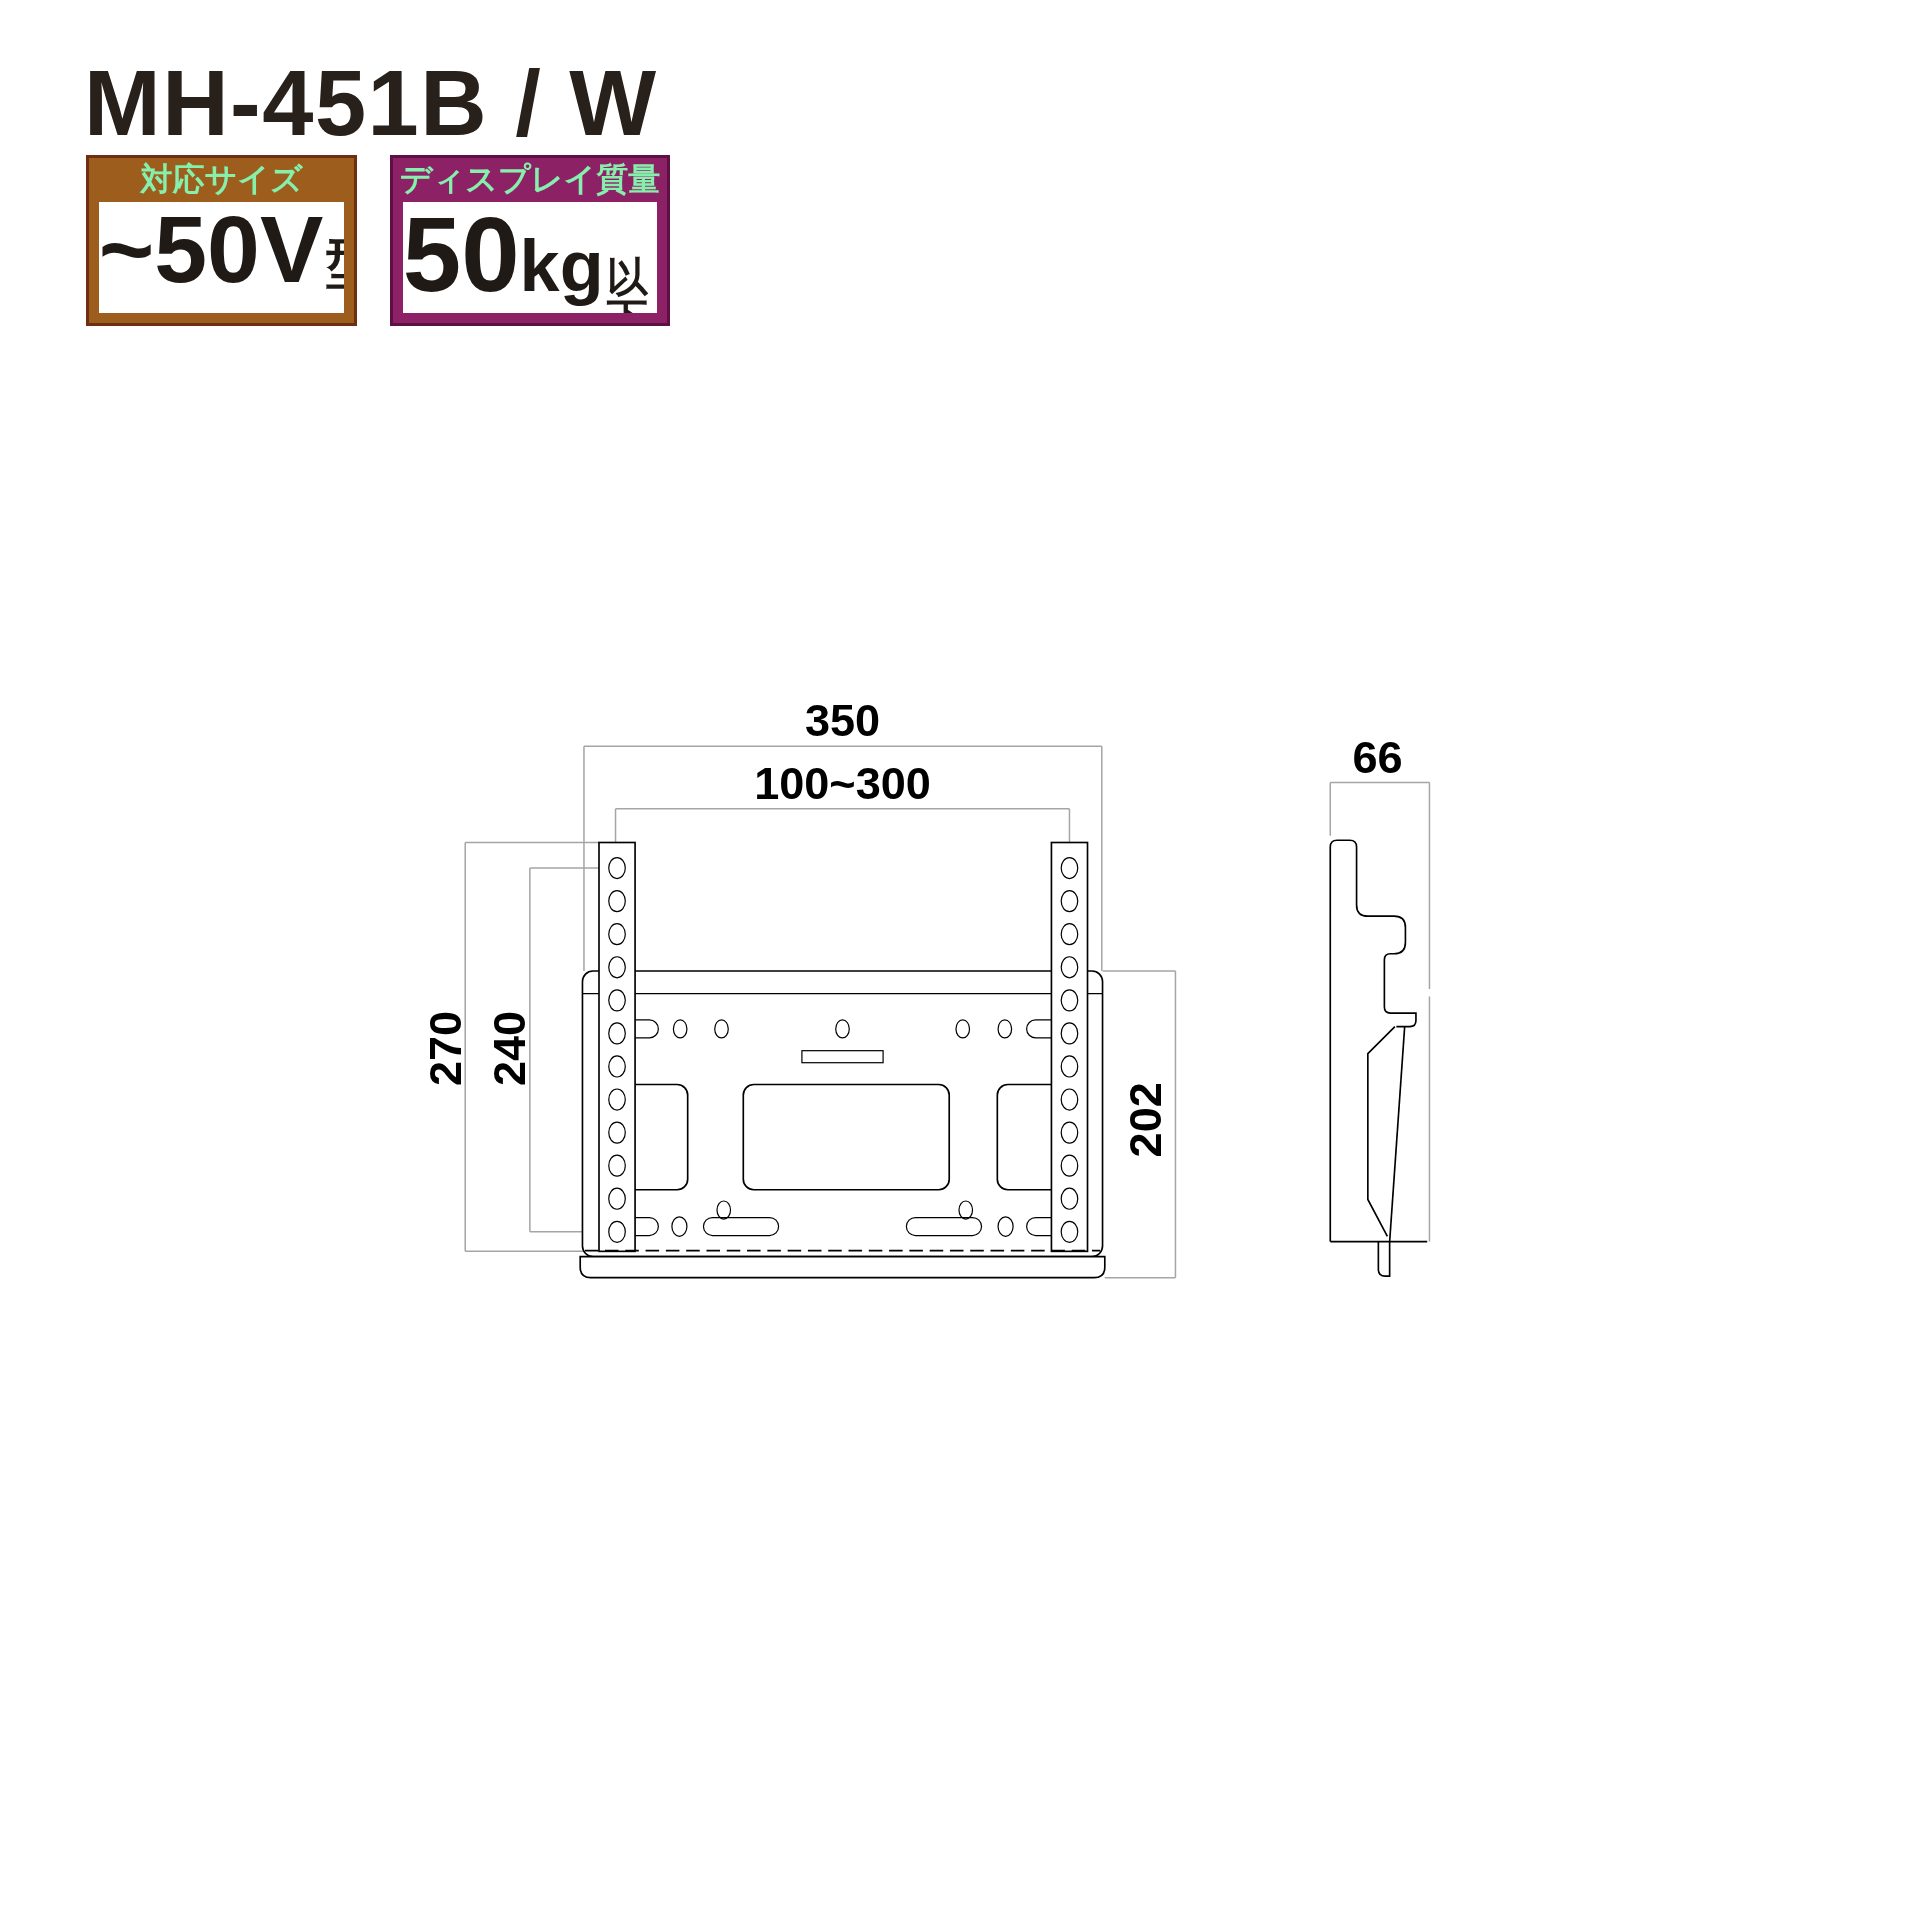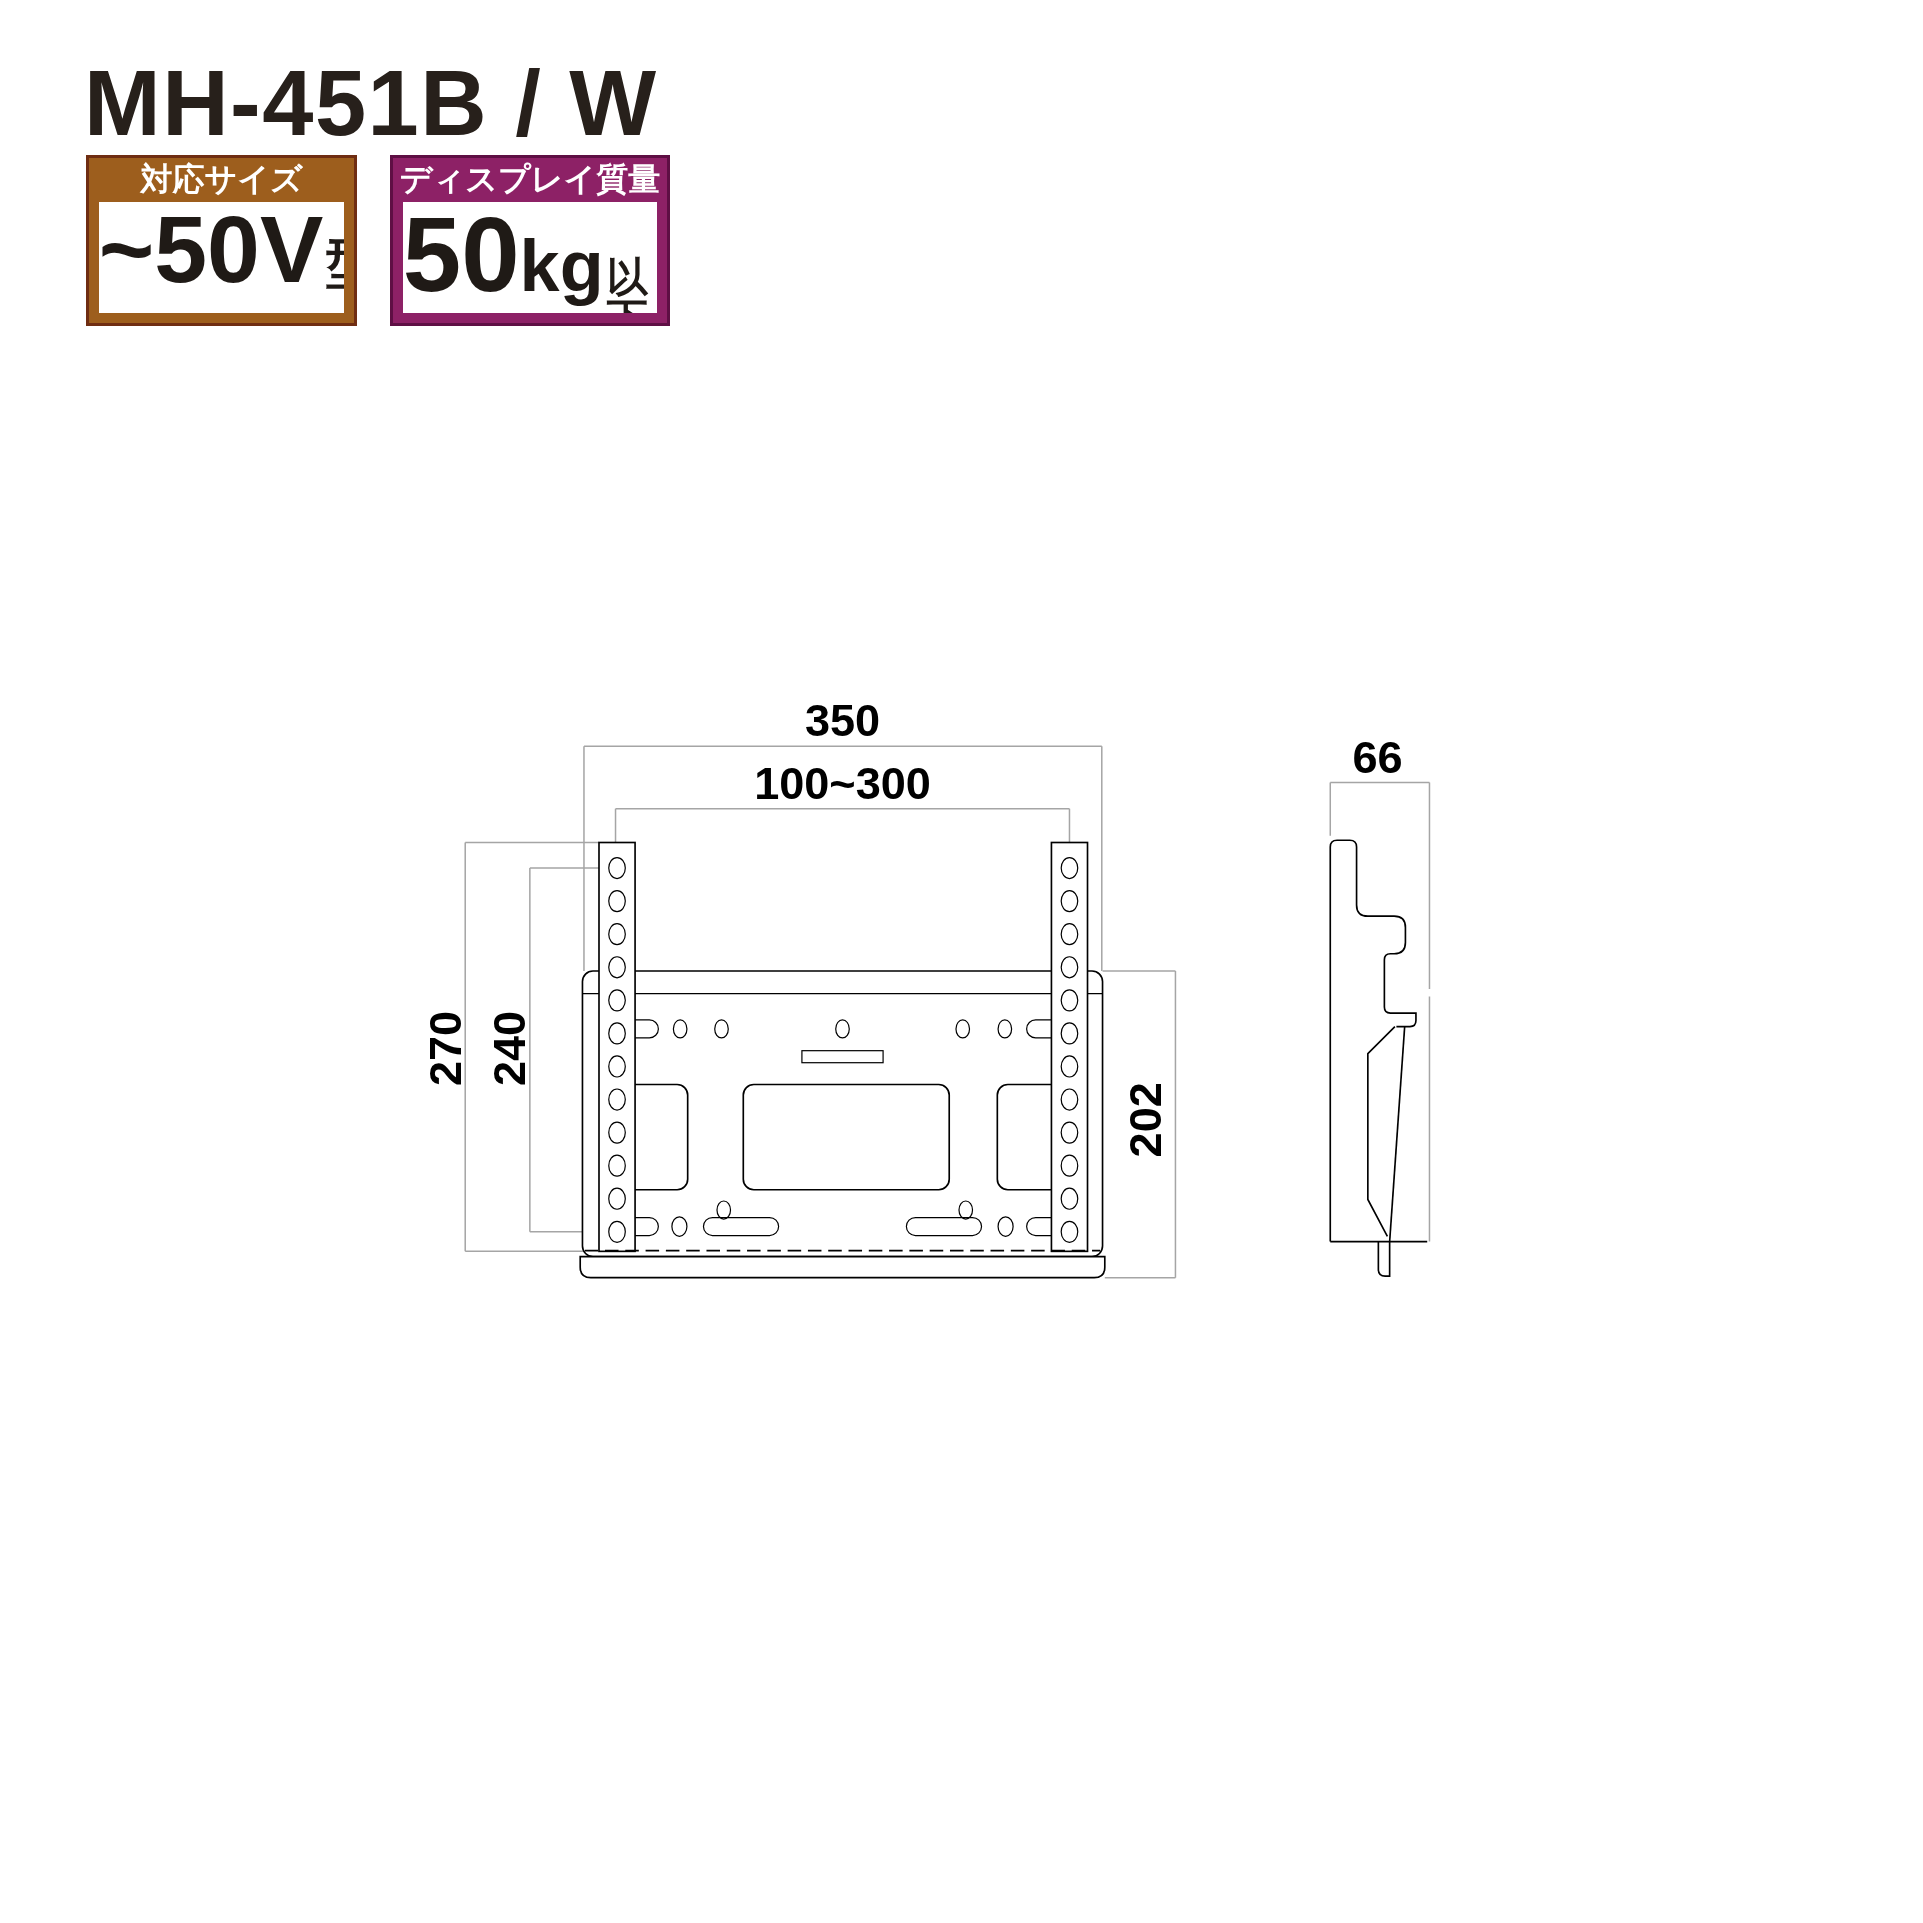--- a/index.html
+++ b/index.html
@@ -11,7 +11,7 @@
   .badge-size{left:86px;width:271px;height:171px;background:#9d5e1d;border:3px solid #6f2d12;}
   .badge-weight{left:390px;width:280px;height:171px;background:#8d2166;border:3px solid #5e0f44;}
   .badge-header{height:44px;display:flex;align-items:center;justify-content:center;
-                color:#ffffff;font-size:32px;font-weight:600;white-space:nowrap;}
+                color:#86efac;font-size:32px;font-weight:600;white-space:nowrap;}
   .badge-body{position:absolute;left:9.8px;right:9.8px;top:44px;bottom:9.8px;background:#ffffff;
               display:flex;align-items:baseline;justify-content:space-between;color:#1f1a16;overflow:hidden;}
   .badge-size .main-val{font-size:95px;font-weight:600;line-height:1;}

